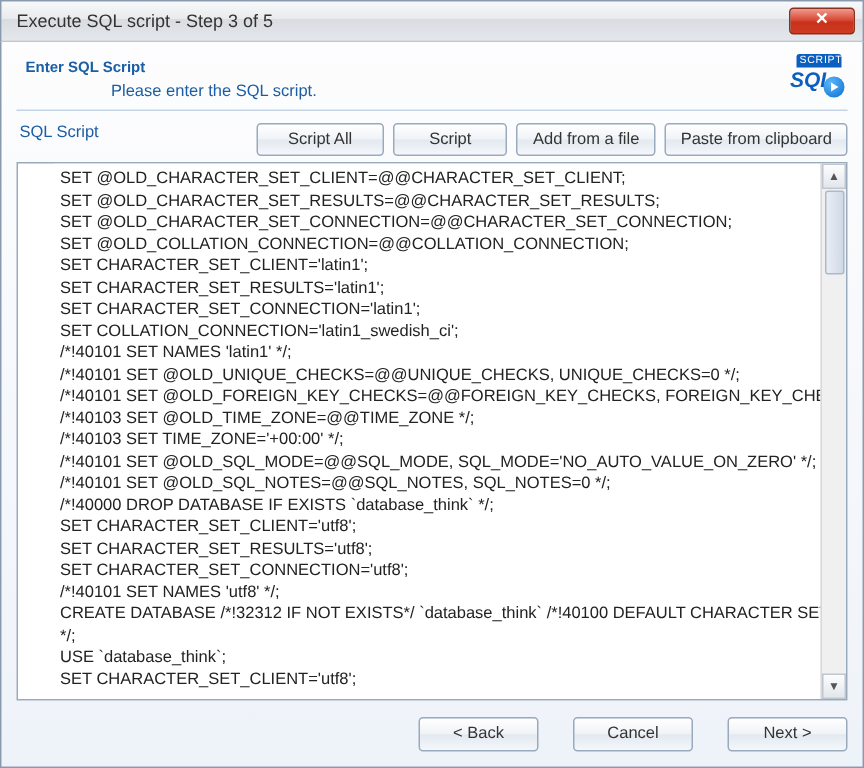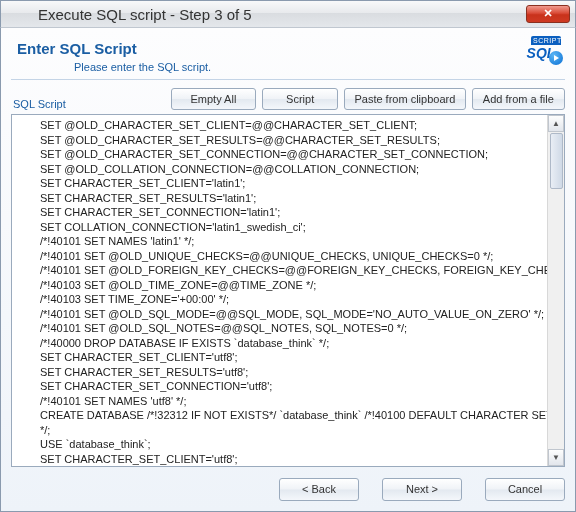--- a/index.html
+++ b/index.html
@@ -23,8 +23,7 @@
   .titlebar-text {
     flex: 1;
     color: #333;
-    font-size: 15px;
-    margin-left: 27px;
+    font-size: 12px;
   }
   .close-btn {
     width: 44px;

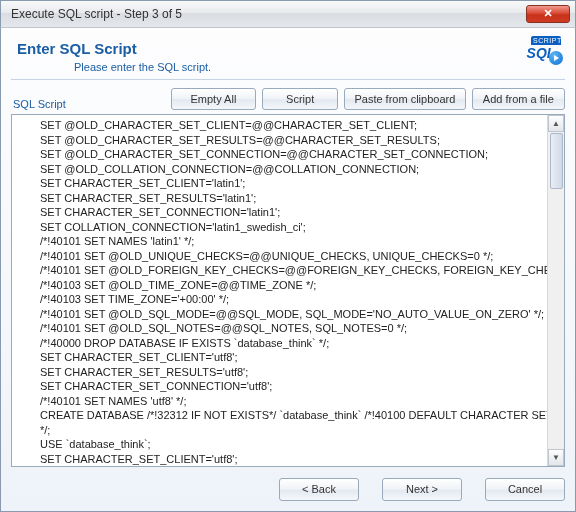--- a/index.html
+++ b/index.html
@@ -56,7 +56,7 @@
   }
   .header-title {
     color: #1b5ea3;
-    font-size: 15px;
+    font-size: 10px;
     font-weight: bold;
     margin-bottom: 4px;
   }

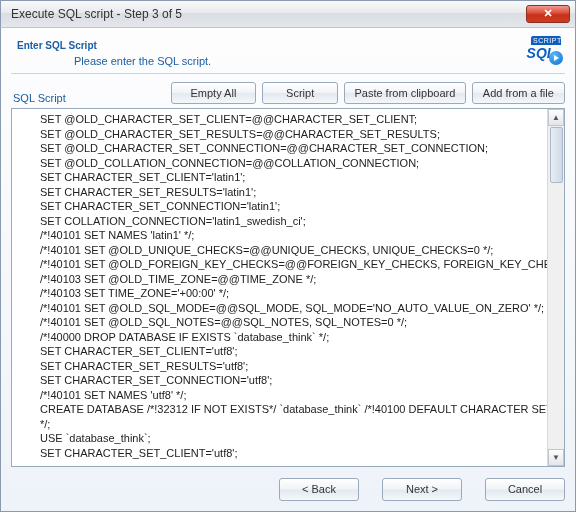--- a/index.html
+++ b/index.html
@@ -107,7 +107,7 @@
   }
   .toolbar-row {
     display: flex;
-    align-items: flex-end;
+    align-items: flex-start;
     gap: 6px;
     margin-bottom: 4px;
   }

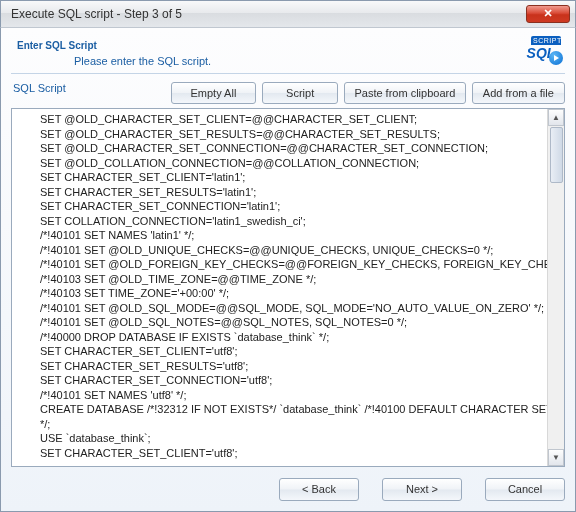--- a/index.html
+++ b/index.html
@@ -216,7 +216,7 @@
 
   <div class="toolbar-row">
     <div class="toolbar-label">SQL Script</div>
-    <button class="btn btn-select">Empty All</button>
+    <button class="btn btn-select">Script All</button>
     <button class="btn btn-empty">Script</button>
     <button class="btn btn-paste">Paste from clipboard</button>
     <button class="btn btn-addfile">Add from a file</button>

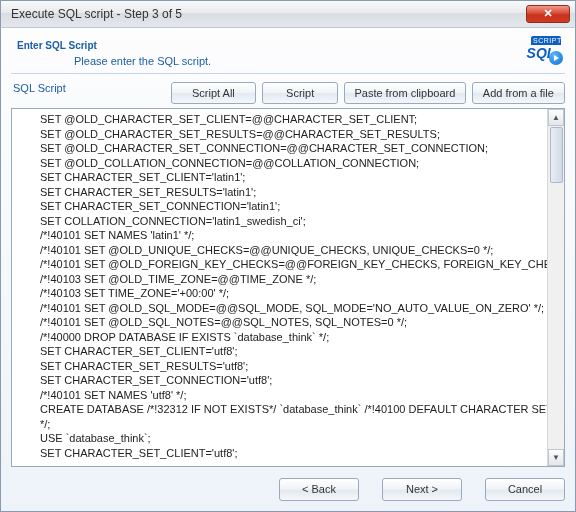--- a/index.html
+++ b/index.html
@@ -218,8 +218,8 @@
     <div class="toolbar-label">SQL Script</div>
     <button class="btn btn-select">Script All</button>
     <button class="btn btn-empty">Script</button>
+    <button class="btn btn-addfile">Add from a file</button>
     <button class="btn btn-paste">Paste from clipboard</button>
-    <button class="btn btn-addfile">Add from a file</button>
   </div>
 
   <div class="textarea-wrap">

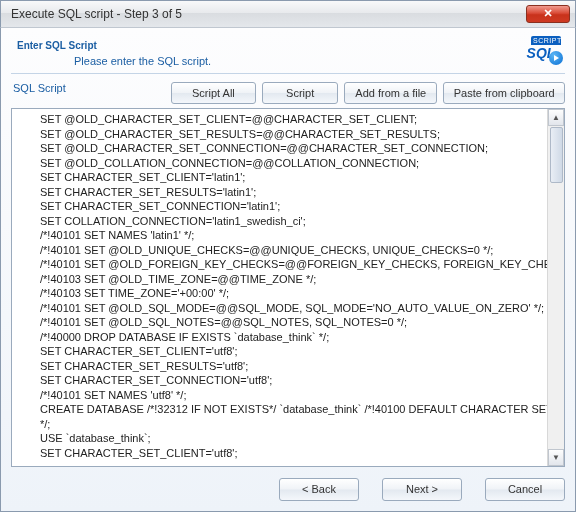--- a/index.html
+++ b/index.html
@@ -258,10 +258,10 @@
     <button class="btn">
       <span>&lt; </span><span>Back</span>
     </button>
+    <button class="btn">Cancel</button>
     <button class="btn">
       <span>Next</span><span> &gt;</span>
     </button>
-    <button class="btn">Cancel</button>
   </div>
 
 </div>

